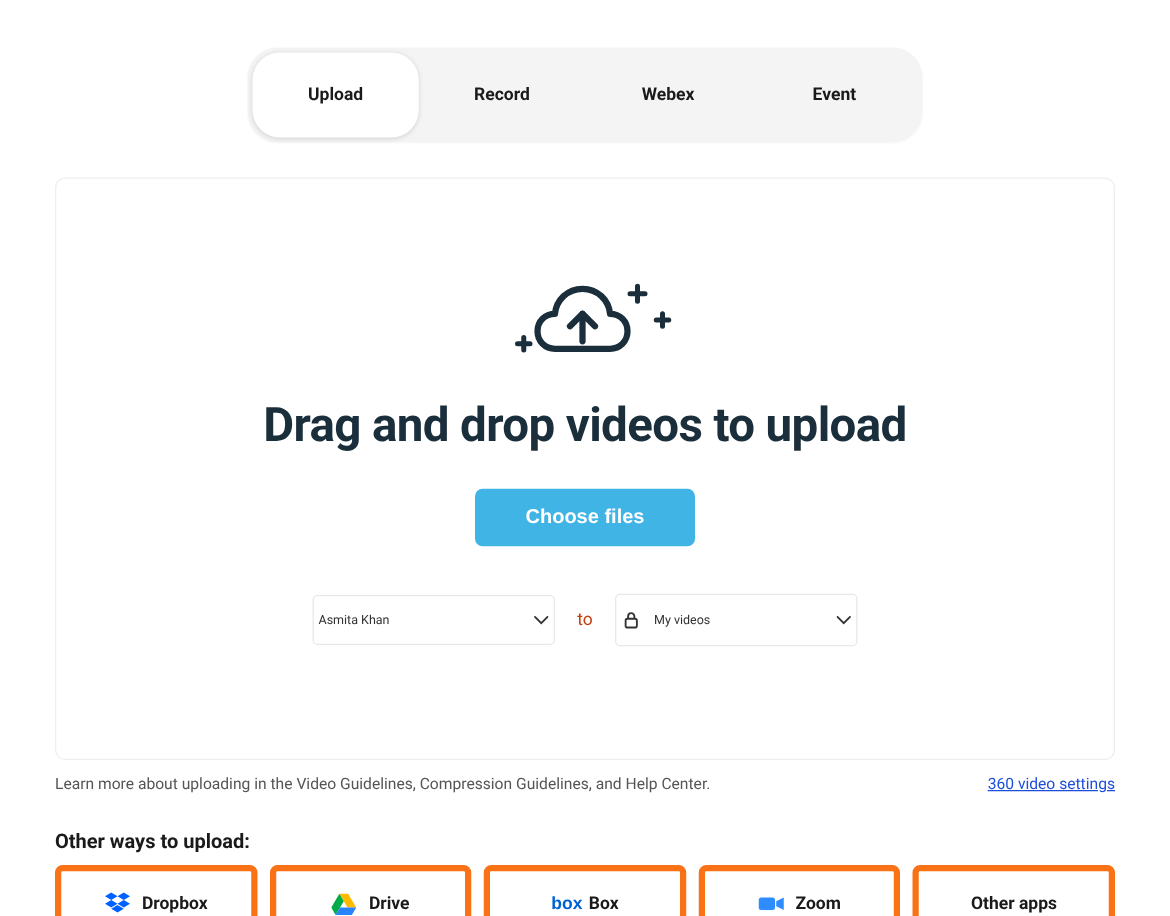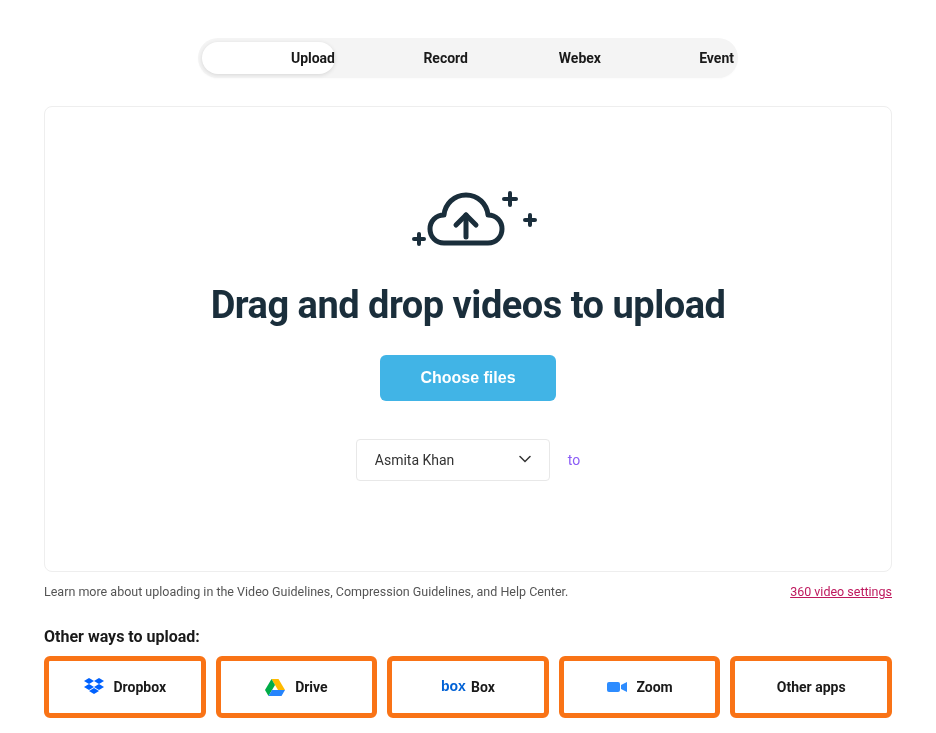--- a/index.html
+++ b/index.html
@@ -31,8 +31,8 @@
     }
     .tab {
       flex: 1;
-      text-align: right;
-      padding: 8px 0;
+      text-align: center;
+      padding: 26px 0;
       font-size: 14px;
       font-weight: 700;
       color: #1a1a1a;

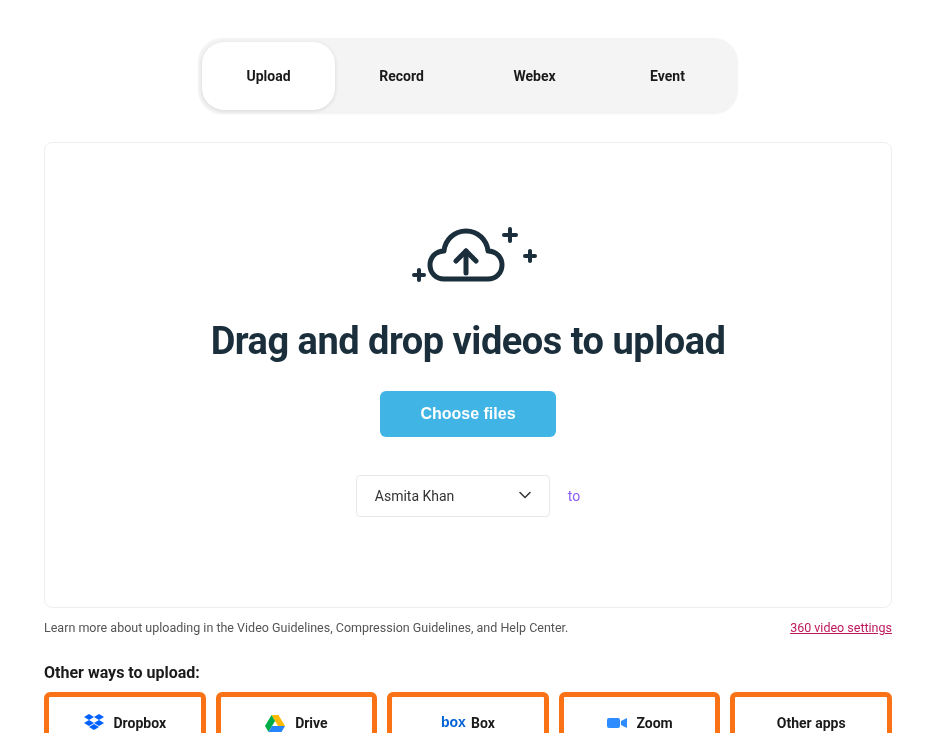--- a/index.html
+++ b/index.html
@@ -84,13 +84,13 @@
     }
     .select-box {
       display: flex;
-      align-items: flex-start;
+      align-items: center;
       border: 1px solid #e8e8e8;
       border-radius: 4px;
-      padding: 12px 18px;
+      padding: 12px 4px;
       min-width: 194px;
       cursor: pointer;
-      font-size: 14px;
+      font-size: 10px;
       color: #333;
       gap: 10px;
       background: #fff;

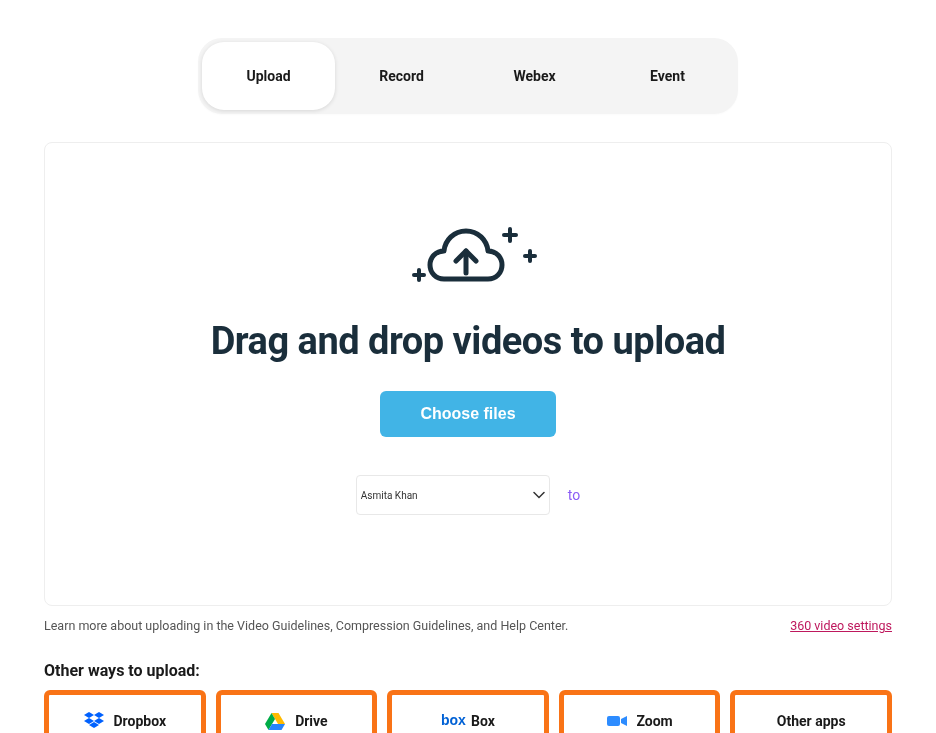--- a/index.html
+++ b/index.html
@@ -104,7 +104,7 @@
     }
     .to-label {
       font-size: 14px;
-      color: #8b5cf6;
+      color: #c2410c;
     }
     .lock-icon {
       width: 16px;

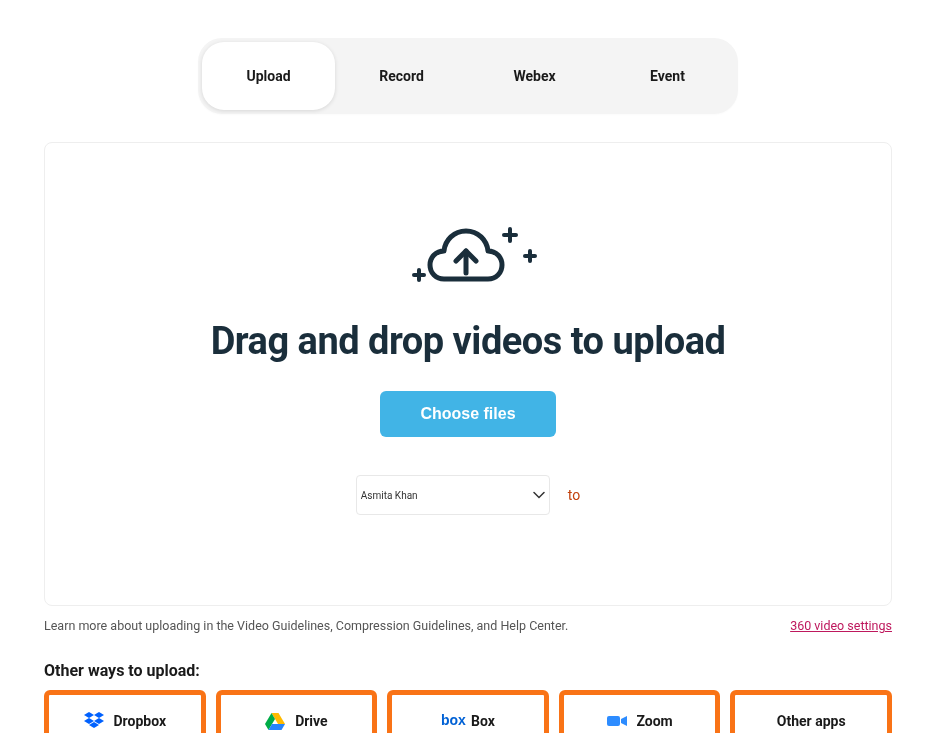--- a/index.html
+++ b/index.html
@@ -202,6 +202,20 @@
       </span>
     </div>
     <span class="to-label">to</span>
+    <div class="select-box">
+      <span class="lock-icon">
+        <svg width="16" height="16" viewBox="0 0 16 16">
+            <rect x="3.5" y="7" width="9" height="7" rx="1.5" fill="none" stroke="#333" stroke-width="1.5"></rect>
+            <path d="M5.5 7 V5 a2.5 2.5 0 0 1 5 0 V7" fill="none" stroke="#333" stroke-width="1.5"></path>
+          </svg>
+      </span>
+      <span class="label">My videos</span>
+      <span class="chevron-down">
+        <svg width="12" height="8" viewBox="0 0 12 8">
+            <path d="M1 1.5 L6 6.5 L11 1.5" stroke="#333" stroke-width="1.5" fill="none" stroke-linecap="round"></path>
+          </svg>
+      </span>
+    </div>
   </div>
 </div>
 

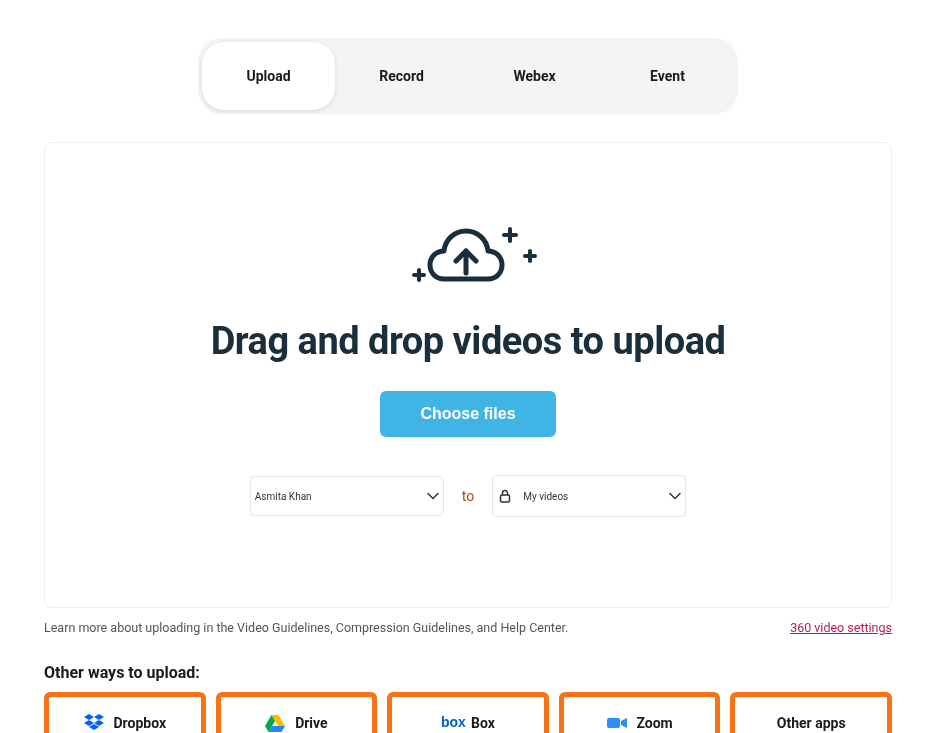--- a/index.html
+++ b/index.html
@@ -120,7 +120,7 @@
       text-align: center;
     }
     .footer-link {
-      color: #be185d;
+      color: #1d4ed8;
       text-decoration: underline;
       cursor: pointer;
     }

